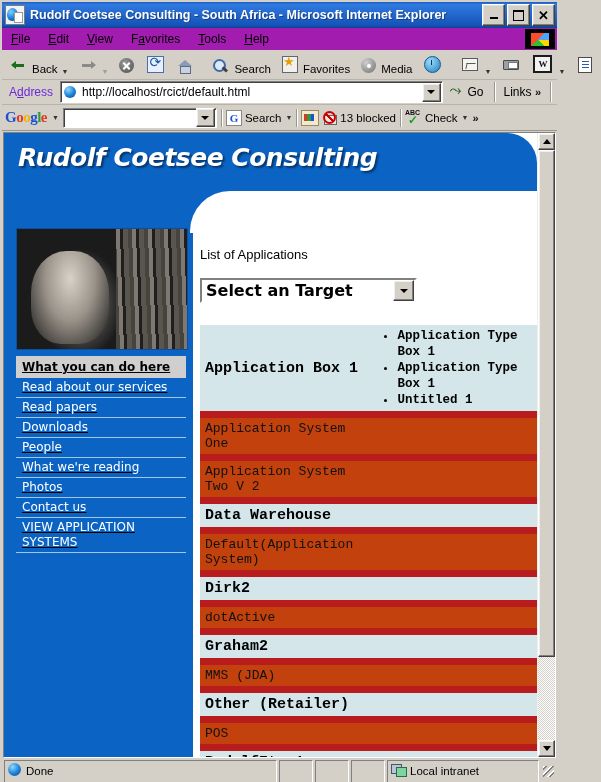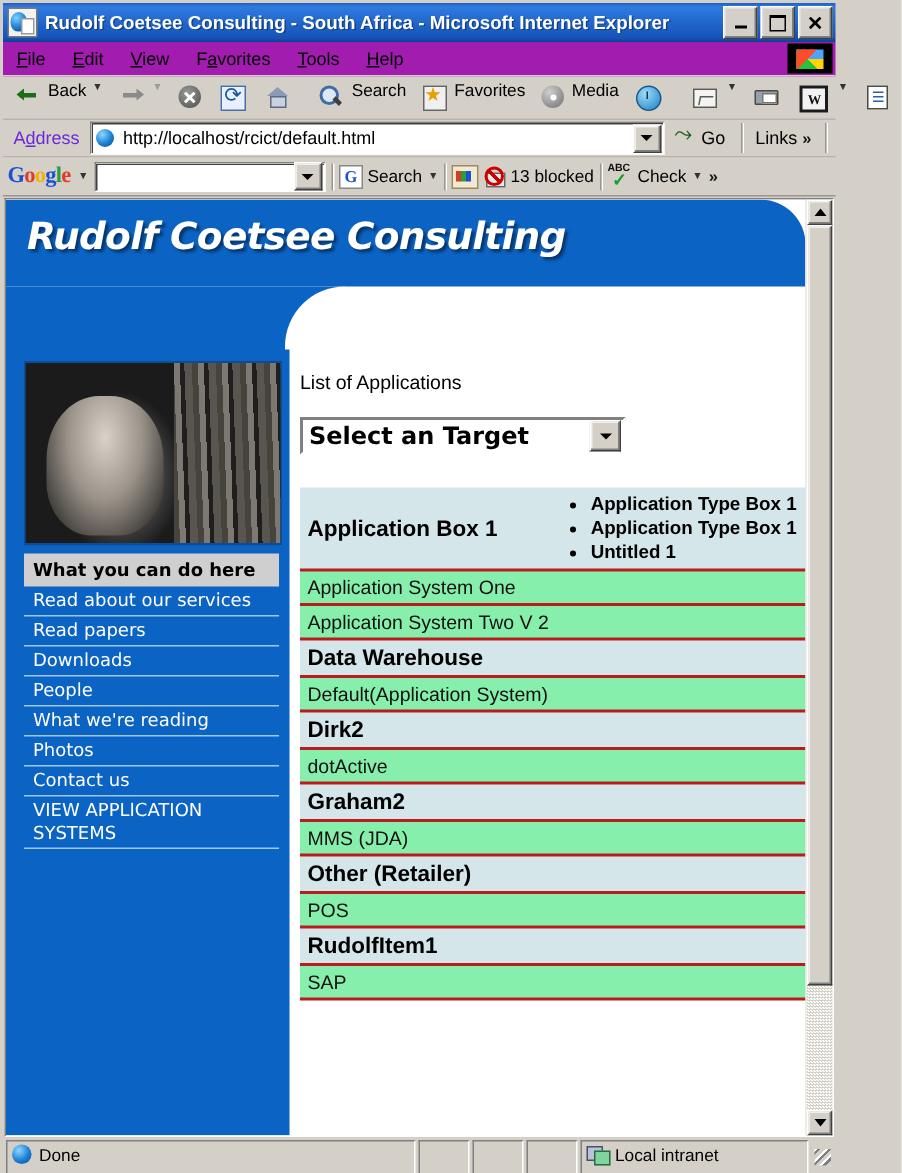--- a/index.html
+++ b/index.html
@@ -101,7 +101,7 @@
     flex: 0 0 auto;
   }
   .tb-btn {
-    display: flex; align-items: flex-start; gap: 3px;
+    display: flex; align-items: flex-end; gap: 3px;
     padding: 2px 4px; font-size: 11.5px; color: #000;
     white-space: nowrap; height: 24px; box-sizing: border-box;
   }

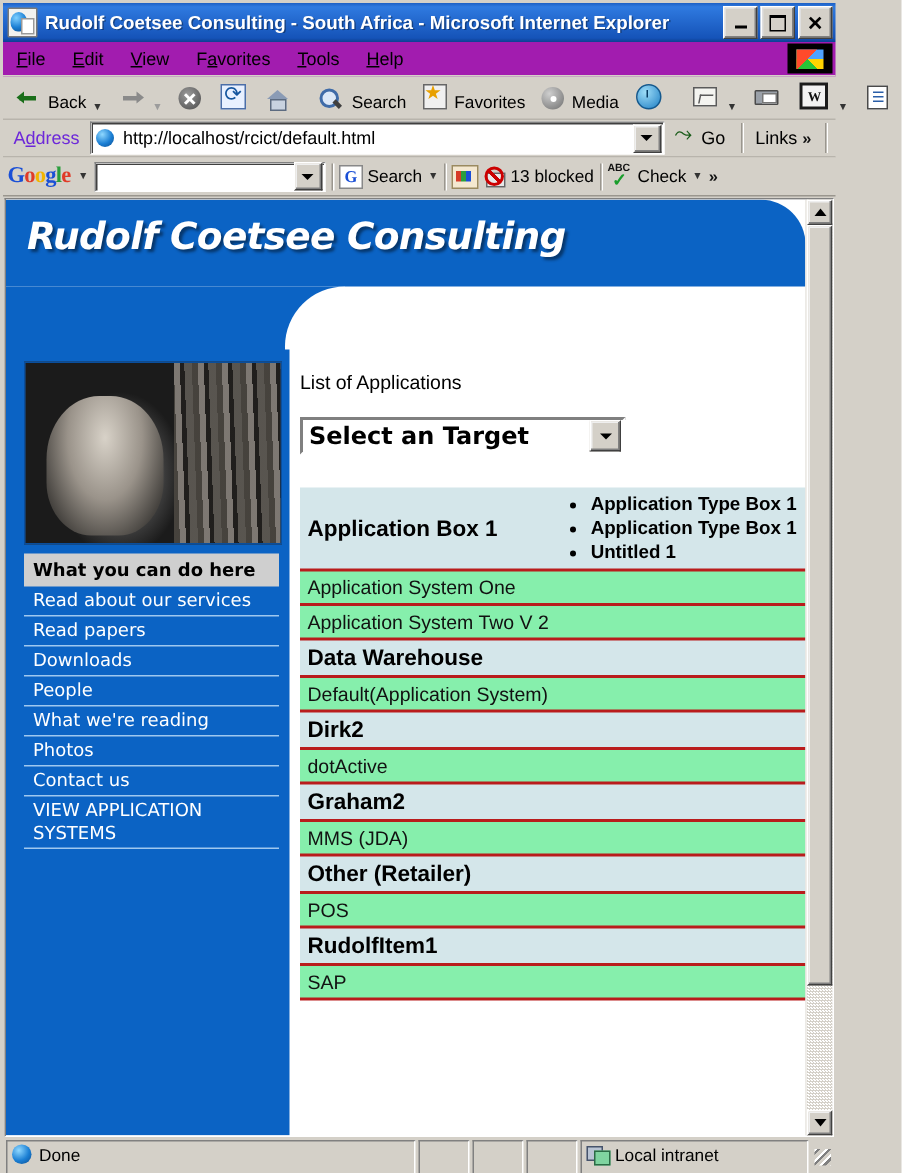--- a/index.html
+++ b/index.html
@@ -438,8 +438,8 @@
   table.apps { border-collapse: collapse; width: 342px; }
   table.apps td {
     vertical-align: middle; padding: 3px 5px;
-    border-bottom: 2px solid #b91c1c;
-    font-family: Liberation Sans, sans-serif;
+    border-bottom: 7px solid #b91c1c;
+    font-family: Liberation Mono, monospace;
   }
   td.name { width: 170px; font-size: 12.5px; color: #000; }
   td.types { width: 172px; }

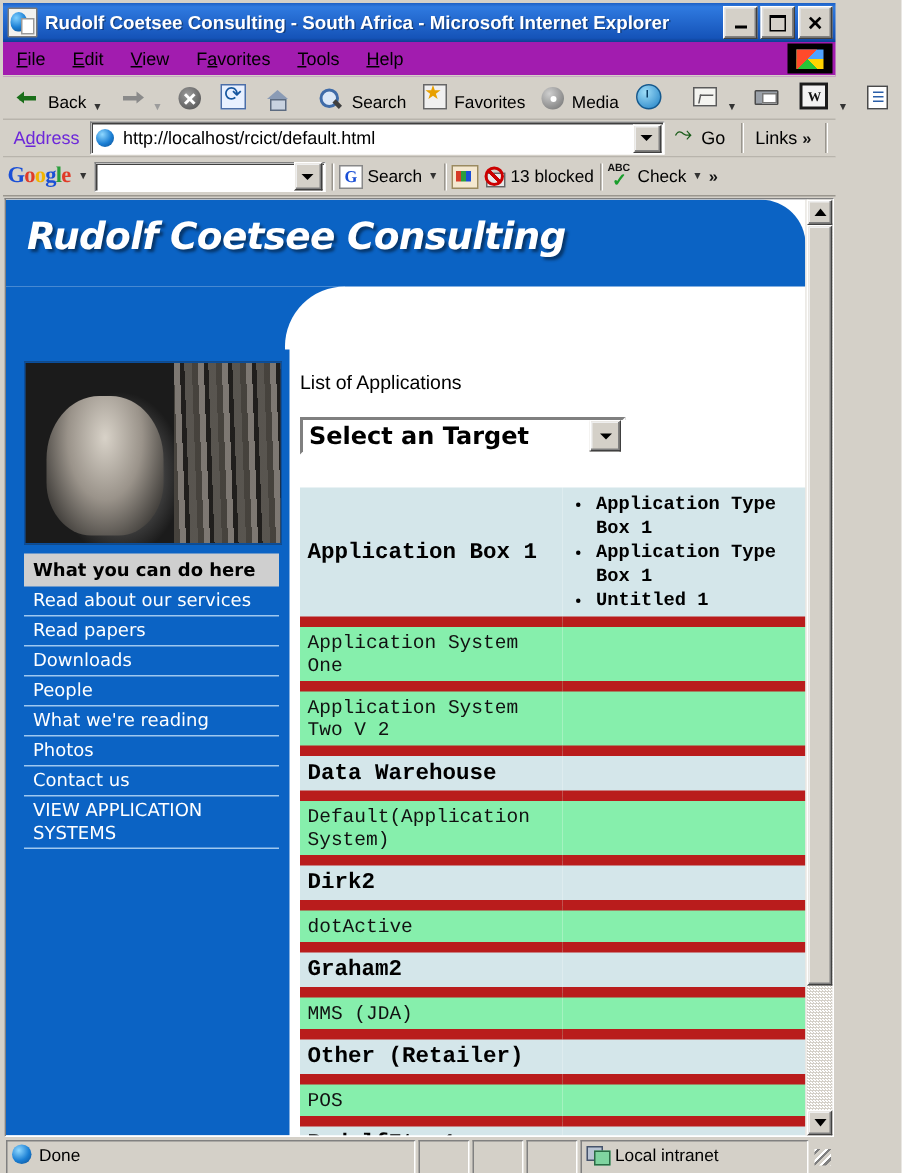--- a/index.html
+++ b/index.html
@@ -371,7 +371,7 @@
 
   
   .sidebar {
-    position: absolute; left: 8px; top: 108px; width: 178px;
+    position: absolute; left: 8px; top: 95px; width: 178px; text-decoration: underline;
   }
   .photo {
     width: 170px; height: 120px; margin: 0 0 6px 4px;

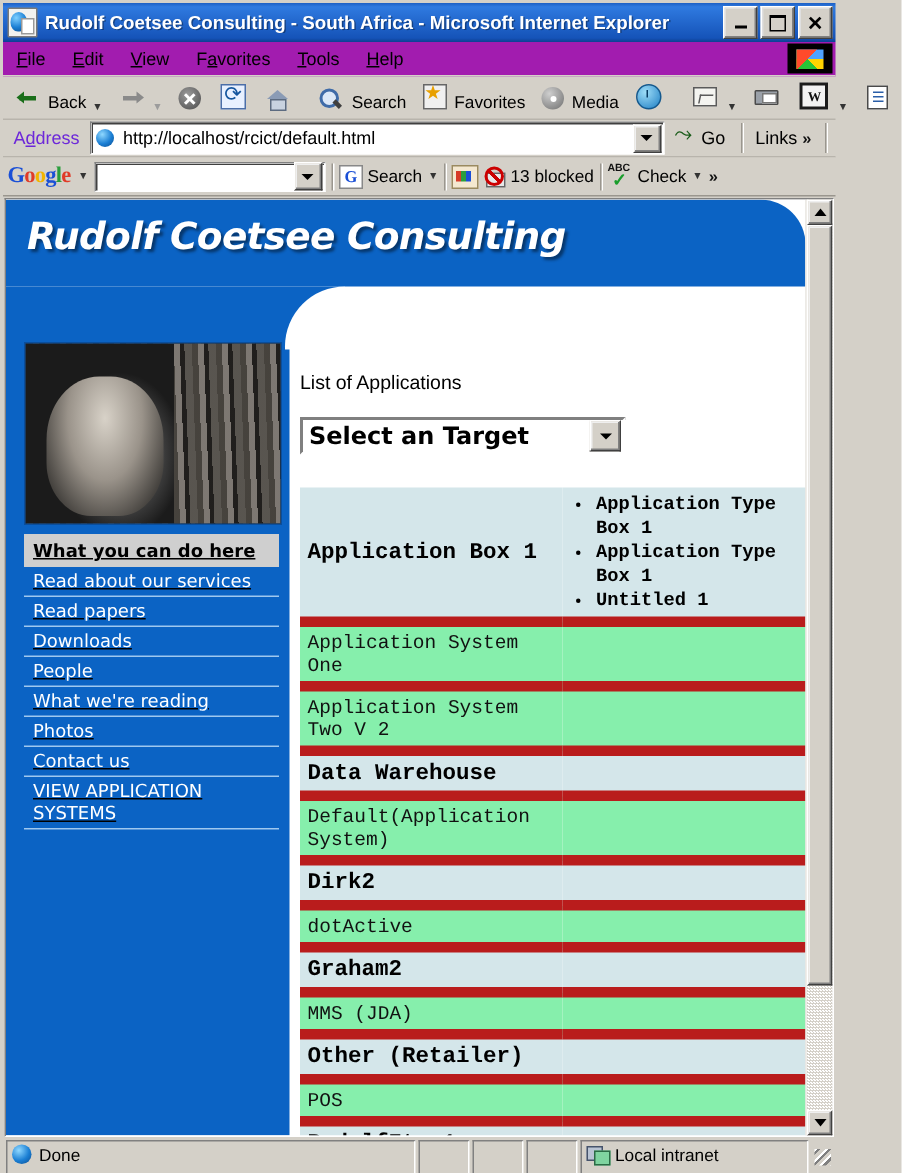--- a/index.html
+++ b/index.html
@@ -444,7 +444,7 @@
   td.name { width: 170px; font-size: 12.5px; color: #000; }
   td.types { width: 172px; }
   tr.odd td { background: #d4e6ea; }
-  tr.even td { background: #86efac; }
+  tr.even td { background: #c2410c; }
   tr.odd td.name { font-weight: bold; font-size: 15px; }
   tr.even td.name { font-weight: normal; font-size: 13px; color: #111; }
   ul.typelist { margin: 0; padding: 0 0 0 17px; list-style: disc; }

